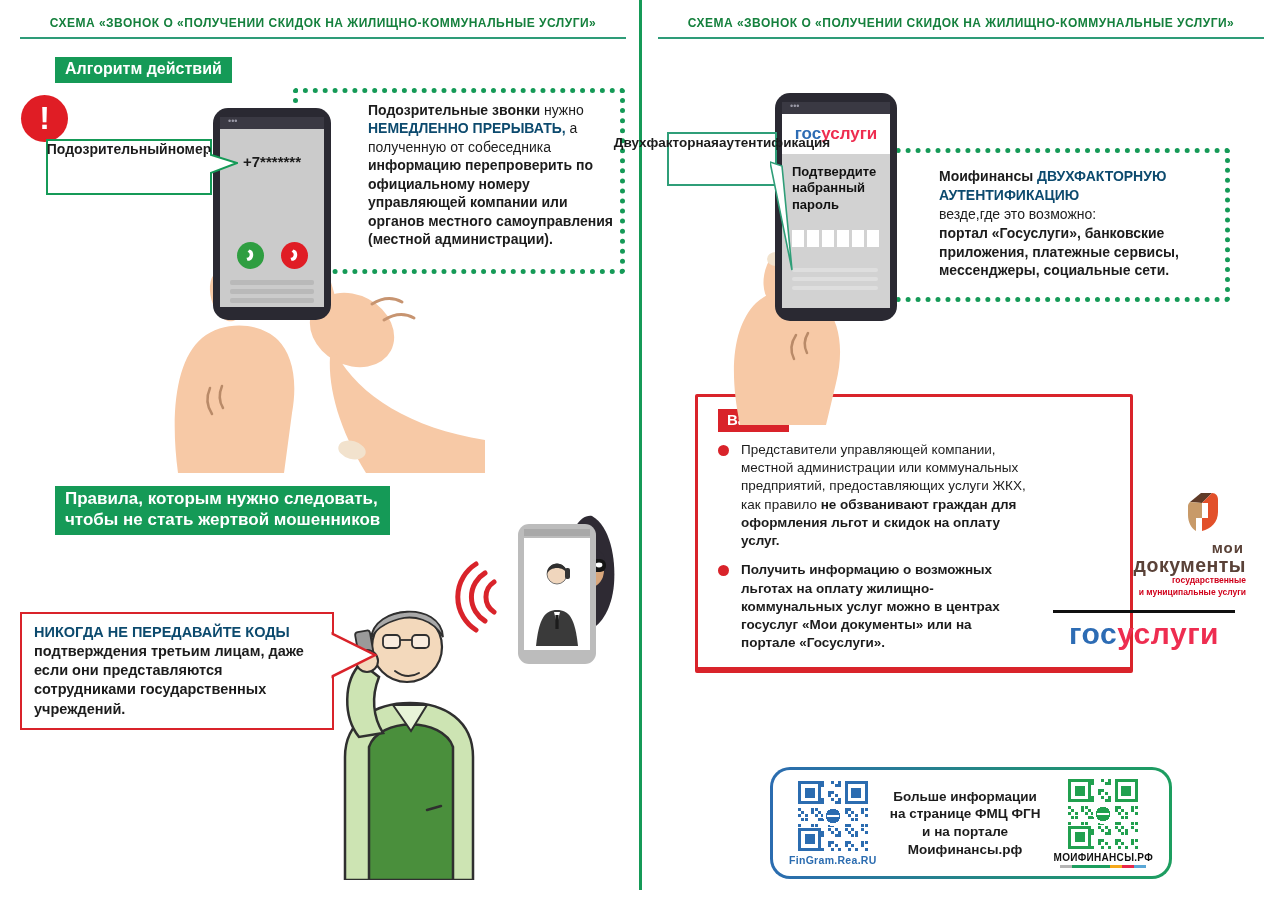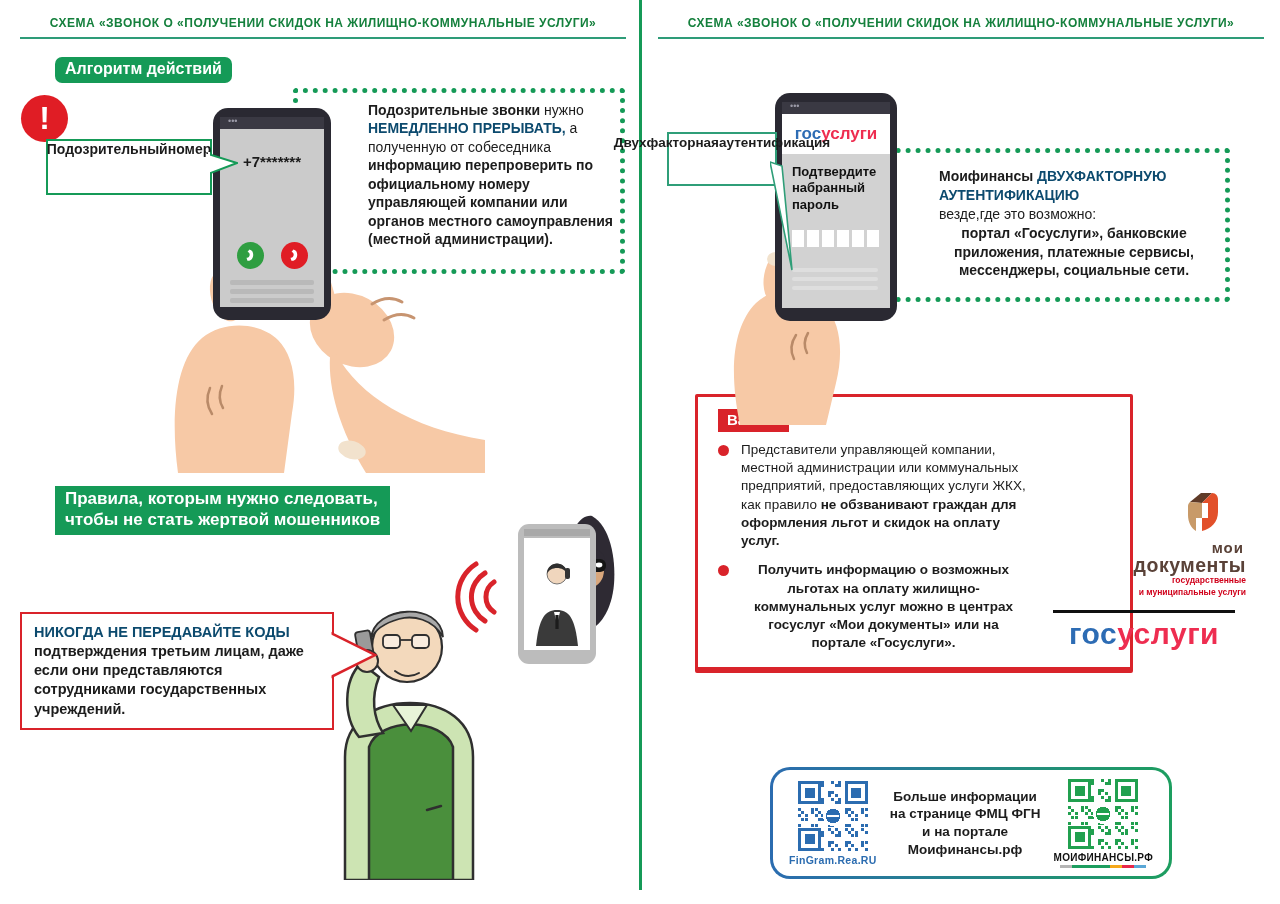--- a/index.html
+++ b/index.html
@@ -19,7 +19,7 @@
 
   
   .badge{position:absolute;background:#159a57;color:#fff;font-weight:bold;padding:3px 10px 5px;}
-  .badge-algo{left:55px;top:57px;font-size:16px;border-radius:7px;}
+  .badge-algo{left:55px;top:57px;font-size:16px;}
   .badge-rules{left:55px;top:486px;font-size:17px;line-height:1.22;}
 
   

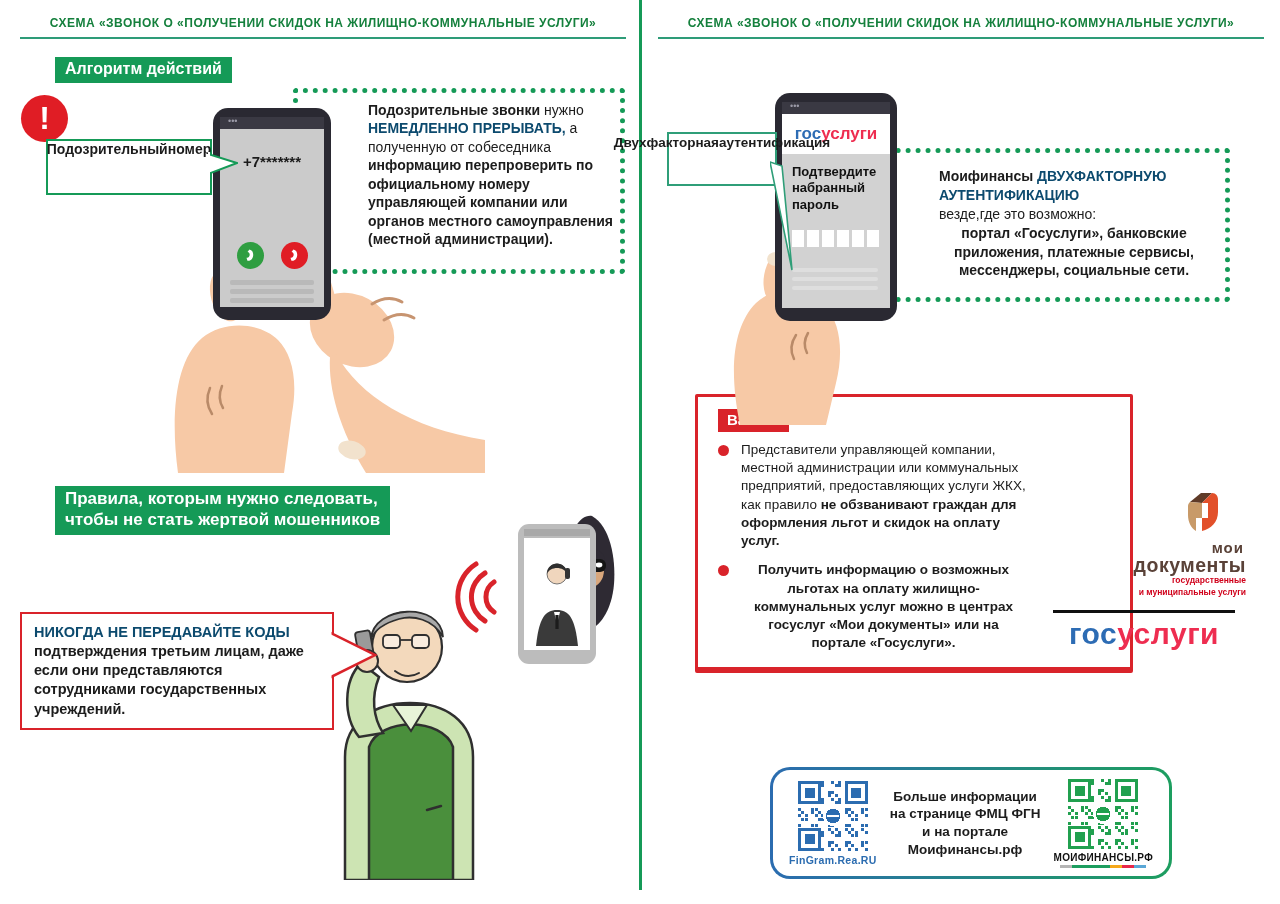--- a/index.html
+++ b/index.html
@@ -6,7 +6,7 @@
   .page{position:relative;width:1280px;height:904px;background:#fff;overflow:hidden;
         font-family:"Liberation Sans","DejaVu Sans",sans-serif;color:#1c1c1c;}
   .abs{position:absolute;}
-  .b{font-weight:bold;text-align:center;}
+  .b{font-weight:bold;}
   .r{color:#0c4a6e;}
   .blk{display:block;}
 

